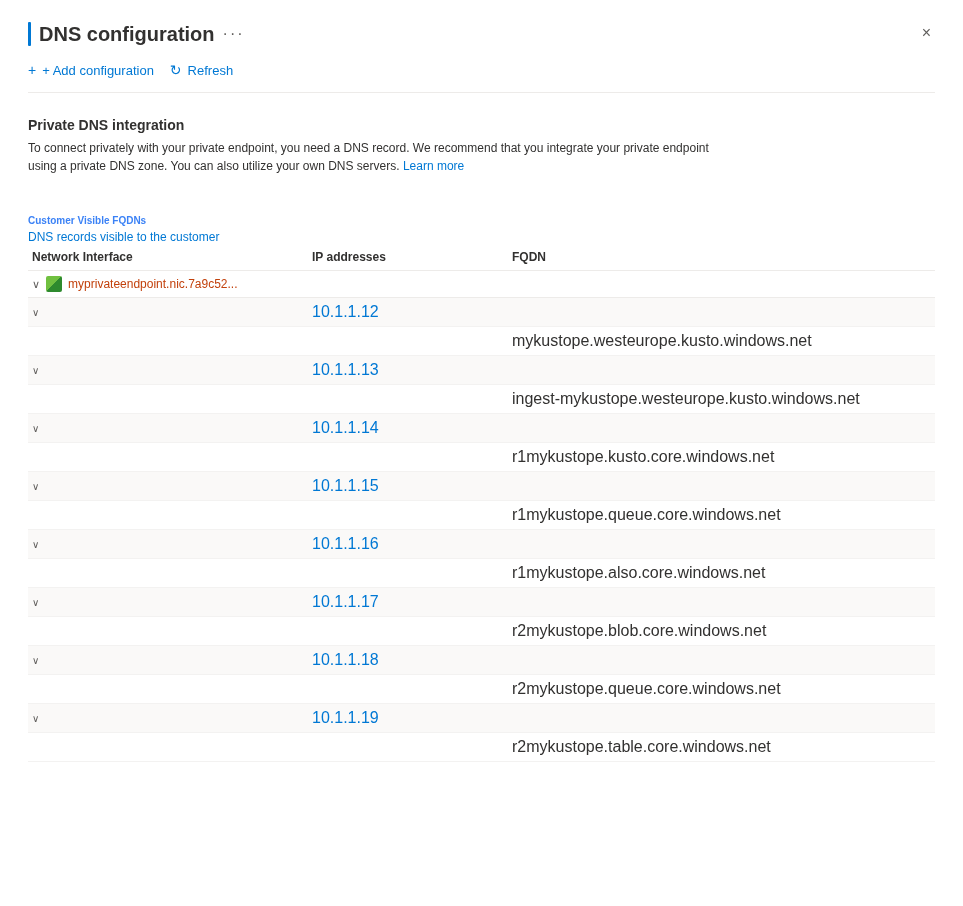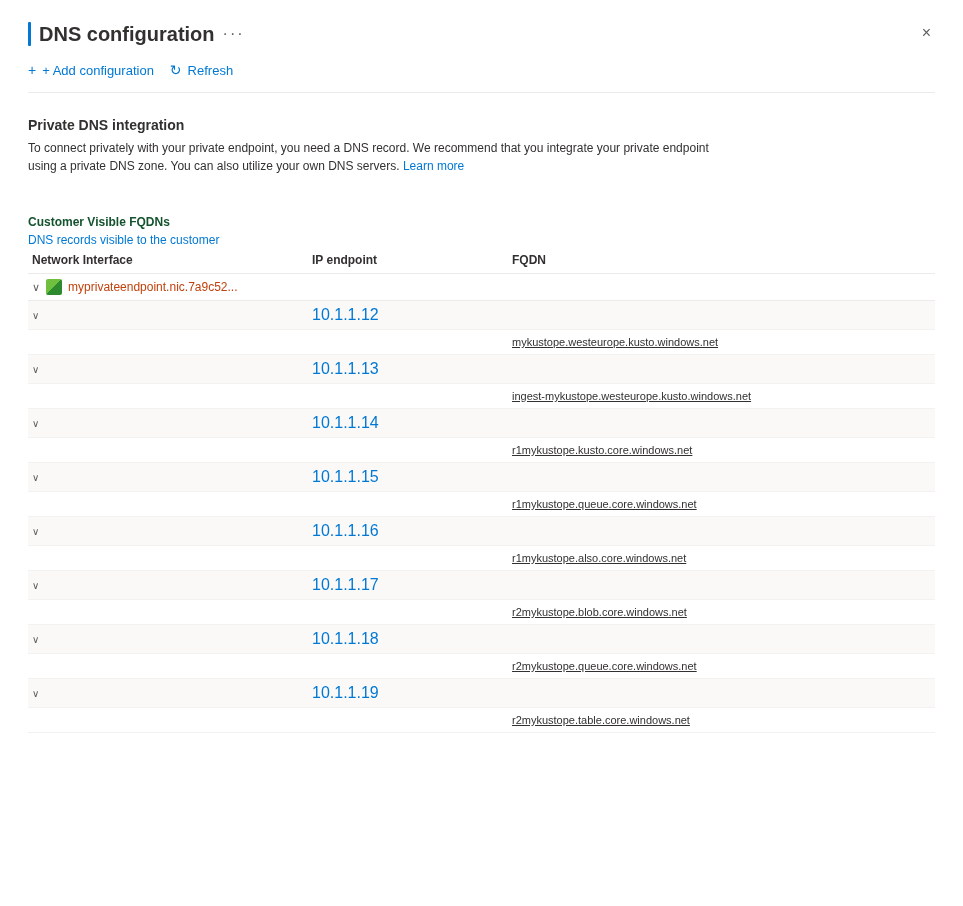--- a/index.html
+++ b/index.html
@@ -92,9 +92,9 @@
       cursor: pointer;
     }
     .fqdn-section-title {
-      font-size: 12px;
+      font-size: 10px;
       font-weight: 700;
-      color: #14532d;
+      color: #3b82f6;
       margin-bottom: 4px;
     }
     .fqdn-section-subtitle {

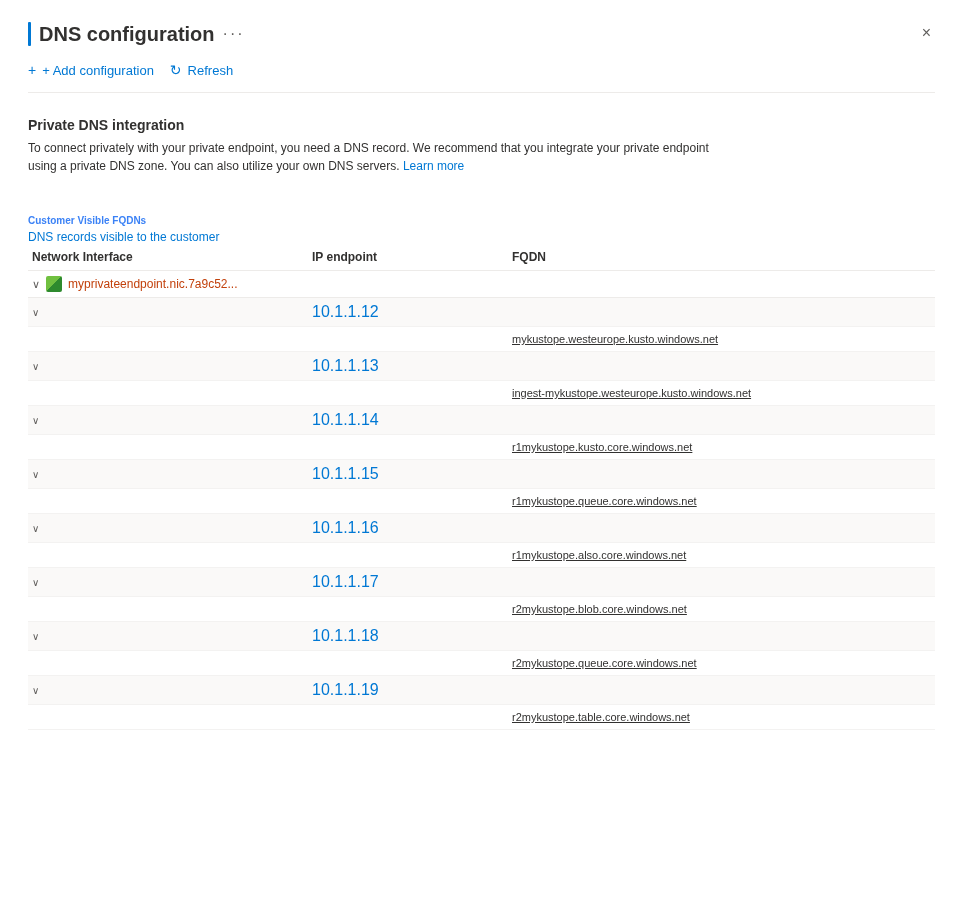--- a/index.html
+++ b/index.html
@@ -209,7 +209,7 @@
       <thead>
         <tr>
           <th class="col-network">Network Interface</th>
-          <th class="col-ip">IP endpoint</th>
+          <th class="col-ip">IP addresses</th>
           <th class="col-fqdn">FQDN</th>
         </tr>
       </thead>

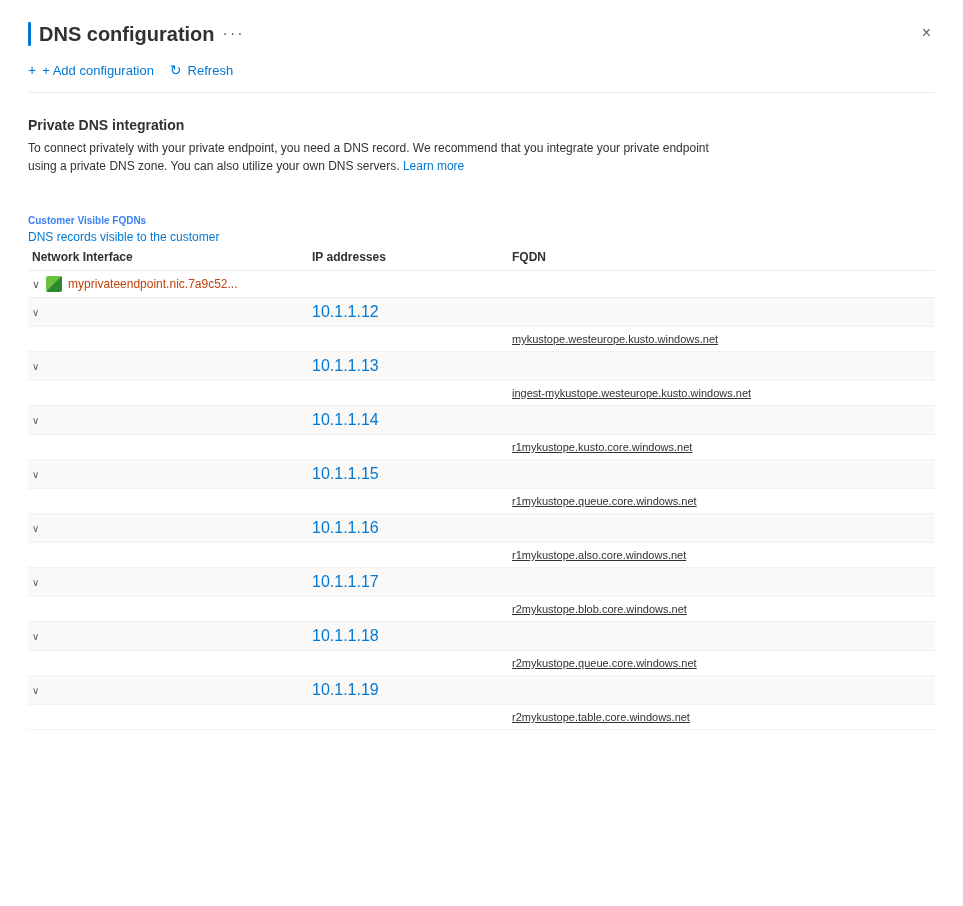--- a/index.html
+++ b/index.html
@@ -158,8 +158,7 @@
     }
     .fqdn-value {
       color: #323130;
-      font-size: 11px;
-      text-decoration: underline;
+      font-size: 16px;
     }
     .ip-row td { background: #faf9f8; }
     .fqdn-row td { background: #fff; border-bottom: 1px solid #f3f2f1; }

